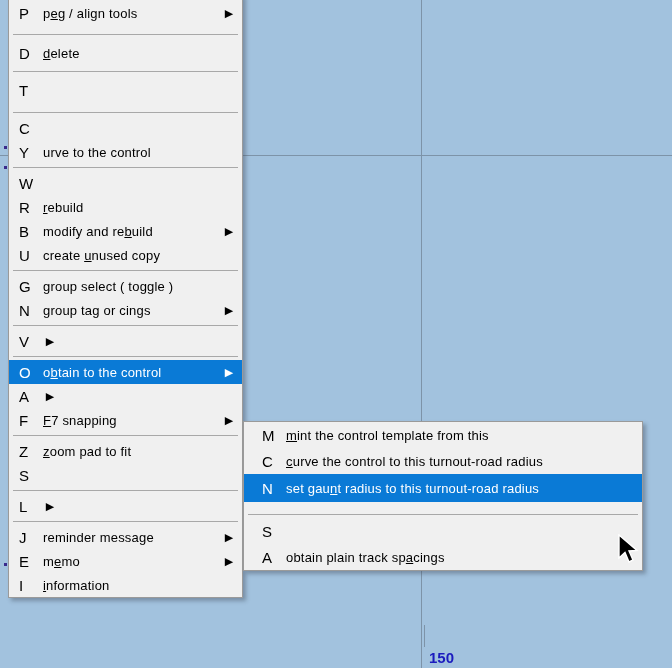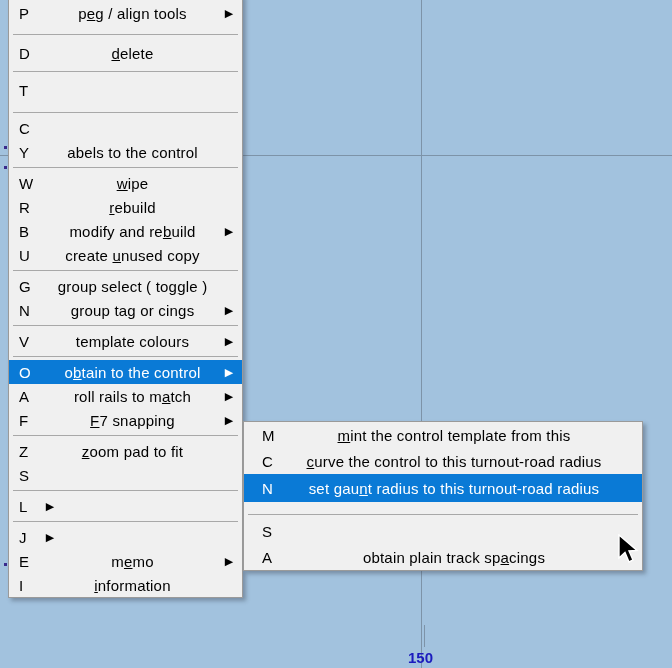--- a/index.html
+++ b/index.html
@@ -84,9 +84,8 @@
   }
   .menu-item .label {
     flex: 1 1 auto;
-    font-size: 15px;
+    font-size: 13px;
     letter-spacing: 0.2px;
-    text-align: center;
   }
   .menu-item .label u {
     text-decoration: underline;

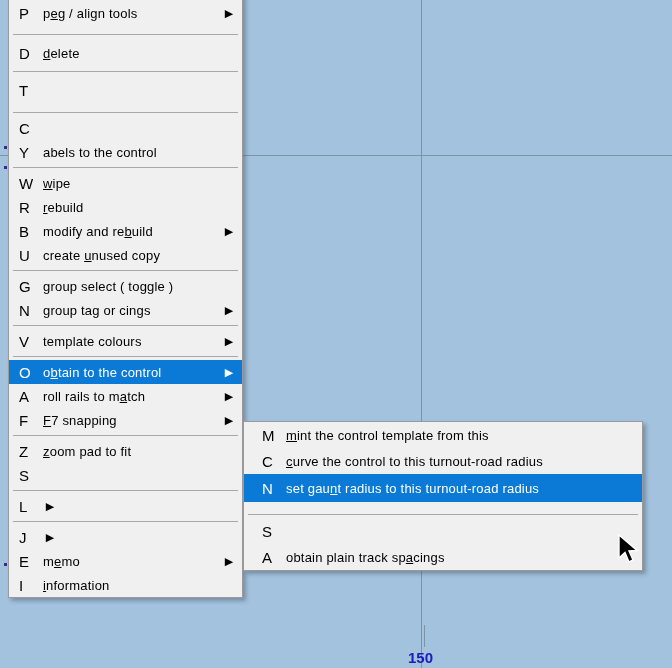--- a/index.html
+++ b/index.html
@@ -185,7 +185,7 @@
       </div>
       <div class="menu-item">
         <span class="key">Y</span>
-        <span class="label">abels  to  the  control</span>
+        <span class="label">urve  to  the  control</span>
         <span class="arrow blank">▶</span>
       </div>
       <div class="separator"></div>

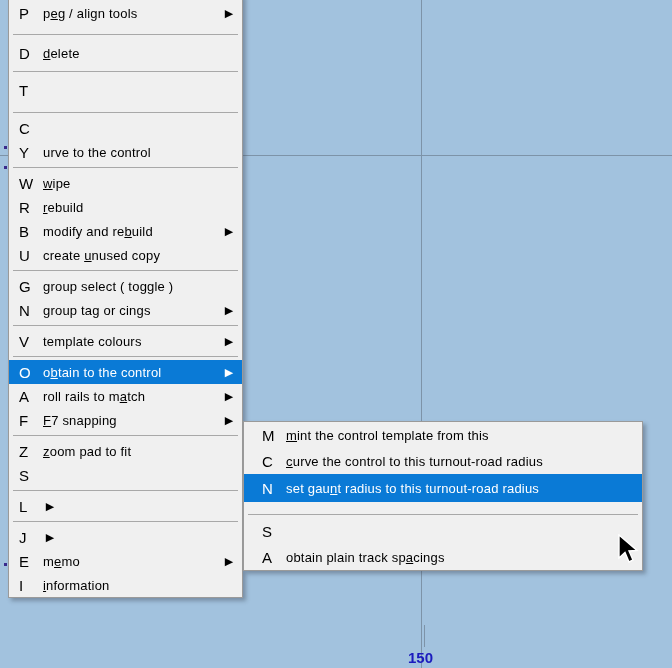--- a/index.html
+++ b/index.html
@@ -191,7 +191,6 @@
       <div class="separator"></div>
       <div class="menu-item">
         <span class="key">W</span>
-        <span class="label"><u>w</u>ipe</span>
         <span class="arrow blank">▶</span>
       </div>
       <div class="menu-item">

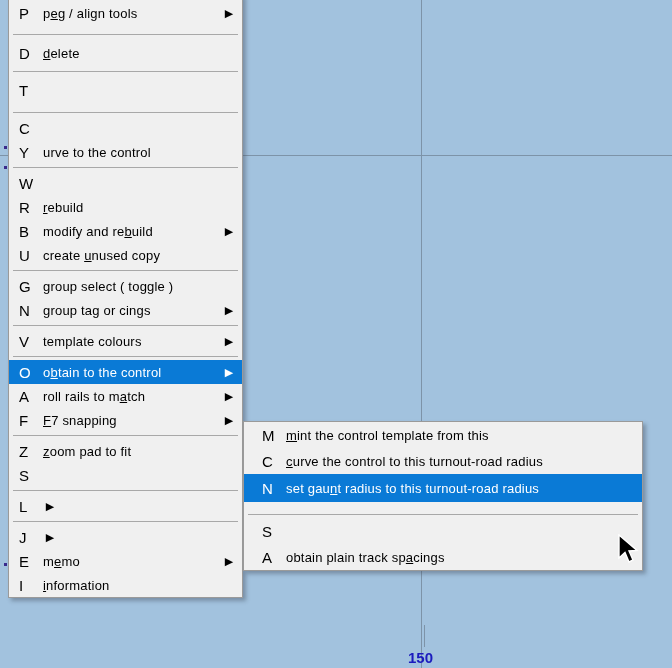--- a/index.html
+++ b/index.html
@@ -222,7 +222,6 @@
       <div class="separator"></div>
       <div class="menu-item">
         <span class="key">V</span>
-        <span class="label">template  colours</span>
         <span class="arrow">▶</span>
       </div>
       <div class="separator"></div>

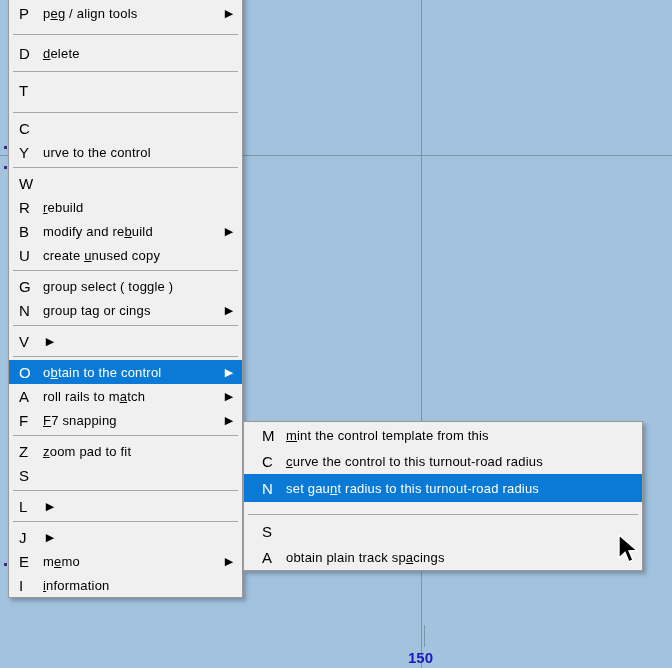--- a/index.html
+++ b/index.html
@@ -232,7 +232,6 @@
       </div>
       <div class="menu-item">
         <span class="key">A</span>
-        <span class="label">roll  rails  to  m<u>a</u>tch</span>
         <span class="arrow">▶</span>
       </div>
       <div class="menu-item">

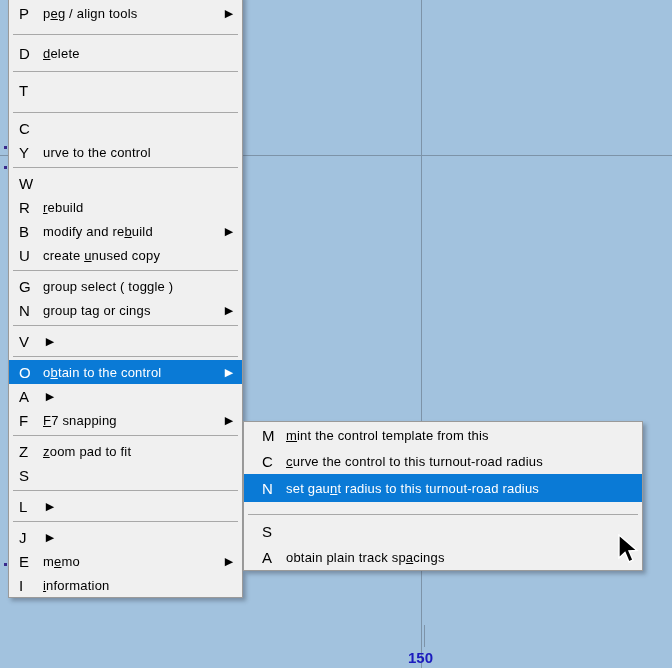--- a/index.html
+++ b/index.html
@@ -257,6 +257,7 @@
       <div class="separator"></div>
       <div class="menu-item">
         <span class="key">J</span>
+        <span class="label">reminder  message</span>
         <span class="arrow">▶</span>
       </div>
       <div class="menu-item">

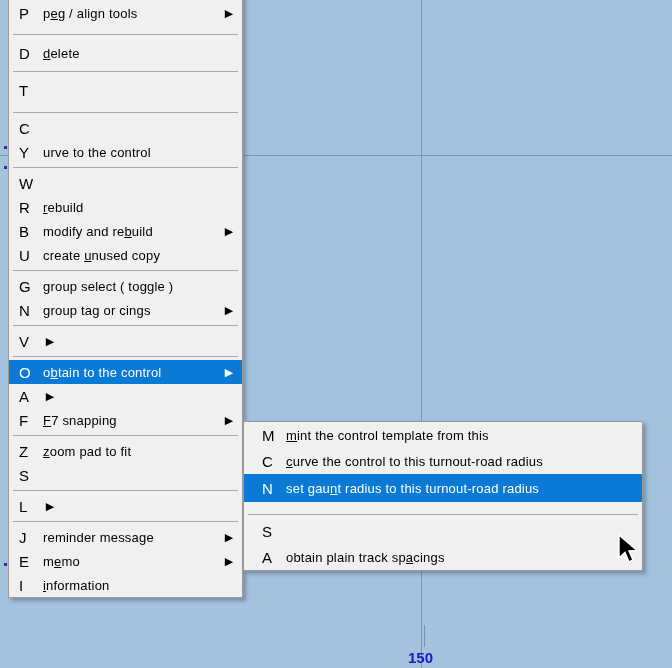--- a/index.html
+++ b/index.html
@@ -154,7 +154,7 @@
     <div class="gridline-v" style="left:421px;"></div>
     <div class="gridline-h" style="top:155px;"></div>
     <div class="tick-line" style="left:424px; top:625px; height:22px;"></div>
-    <div class="tick-label" style="left:408px; top:649px;">150</div>
+    <div class="tick-label" style="left:429px; top:649px;">150</div>
     <div class="peg-dot" style="left:4px; top:146px;"></div>
     <div class="peg-dot" style="left:4px; top:166px;"></div>
     <div class="peg-dot" style="left:4px; top:563px;"></div>

